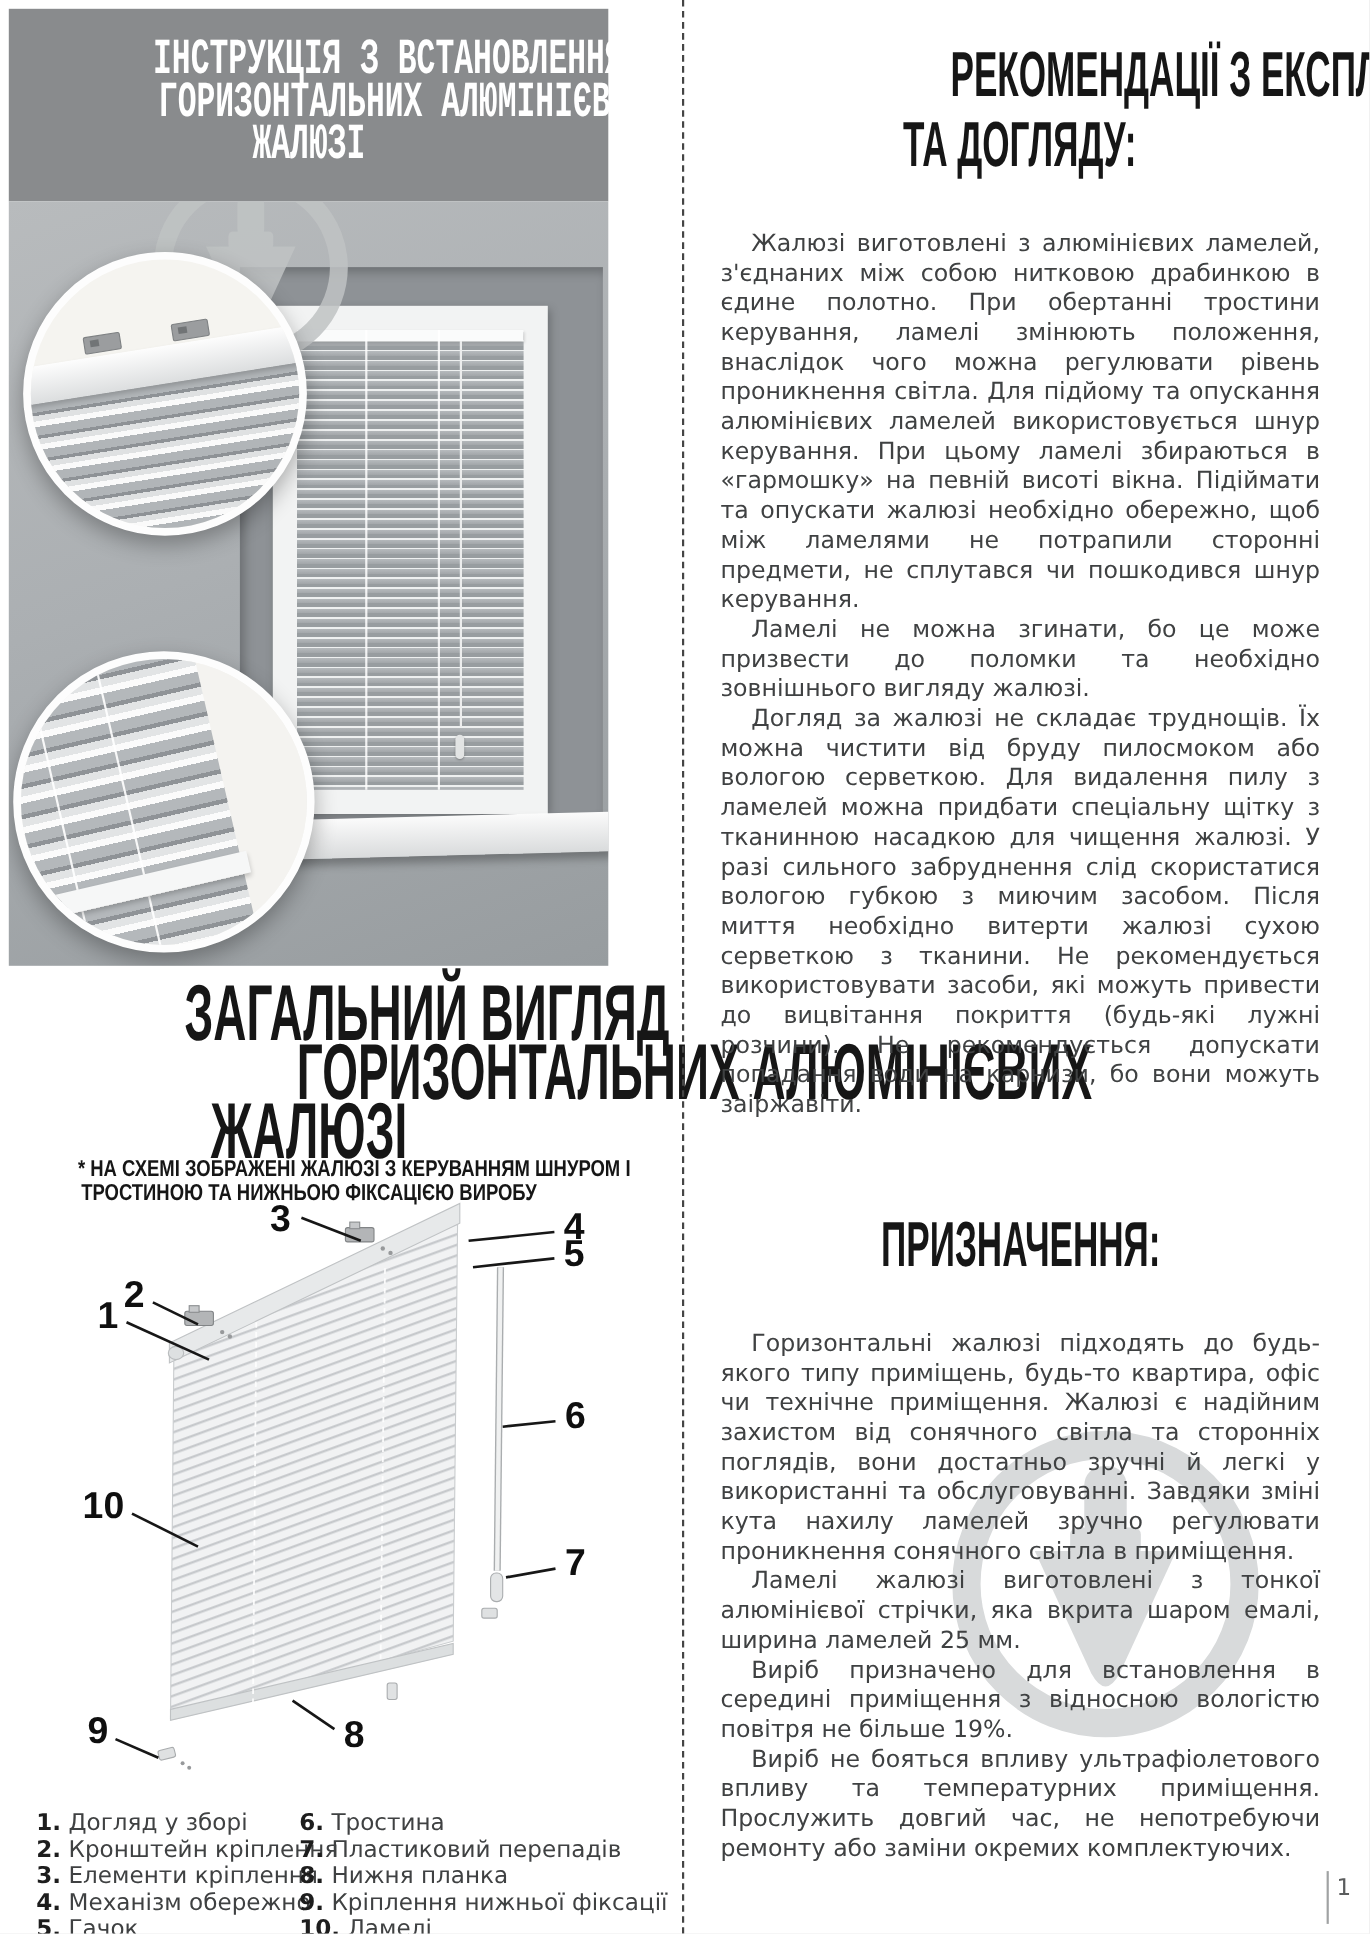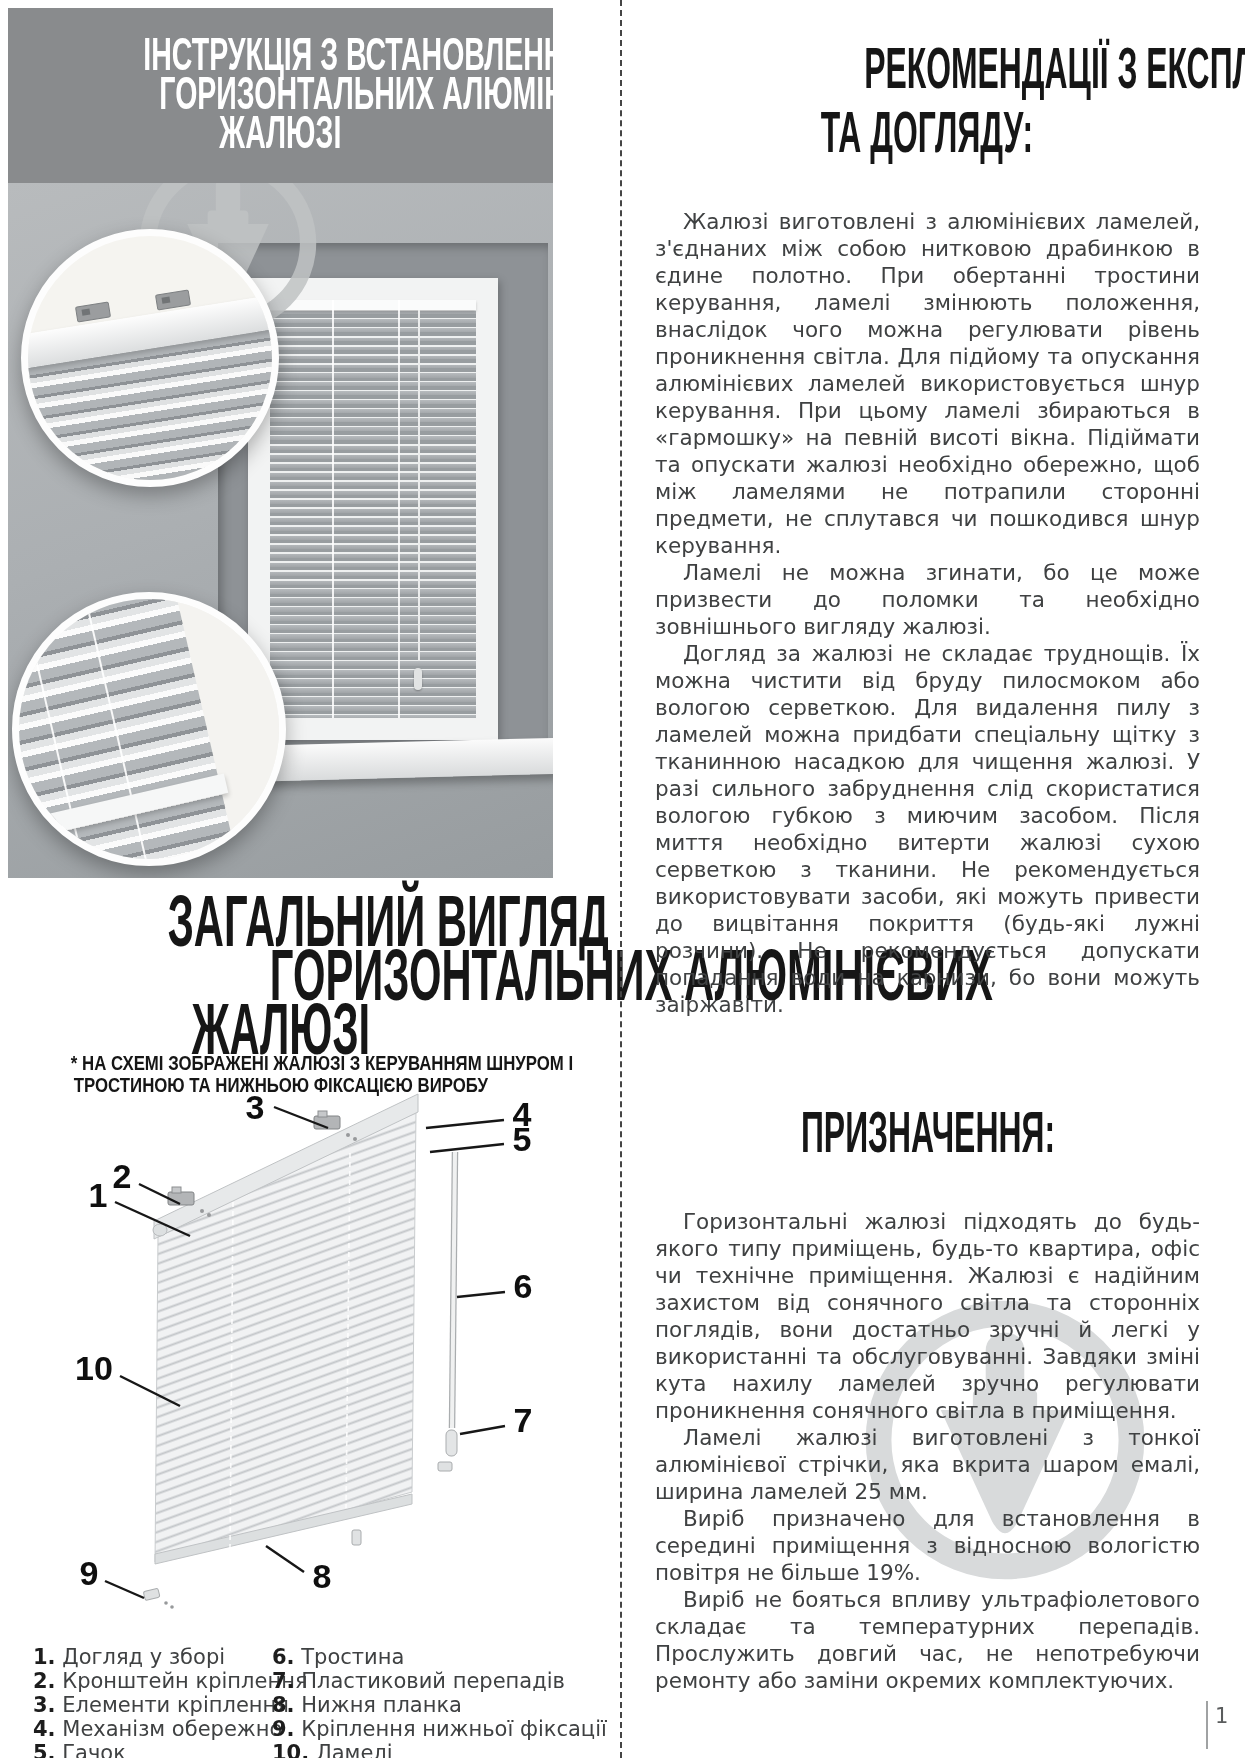--- a/index.html
+++ b/index.html
@@ -9,7 +9,7 @@
 
   
   .header-box{position:absolute;left:8px;top:8px;width:545px;height:175px;background:#898b8d;
-              text-align:center;font-family:Liberation Sans, sans-serif;}
+              text-align:center;font-family:Liberation Mono, monospace;}
   .header-box .t{color:#fff;font-weight:700;font-size:46px;line-height:39px;}
   .header-box .pad{padding-top:27px;}
 

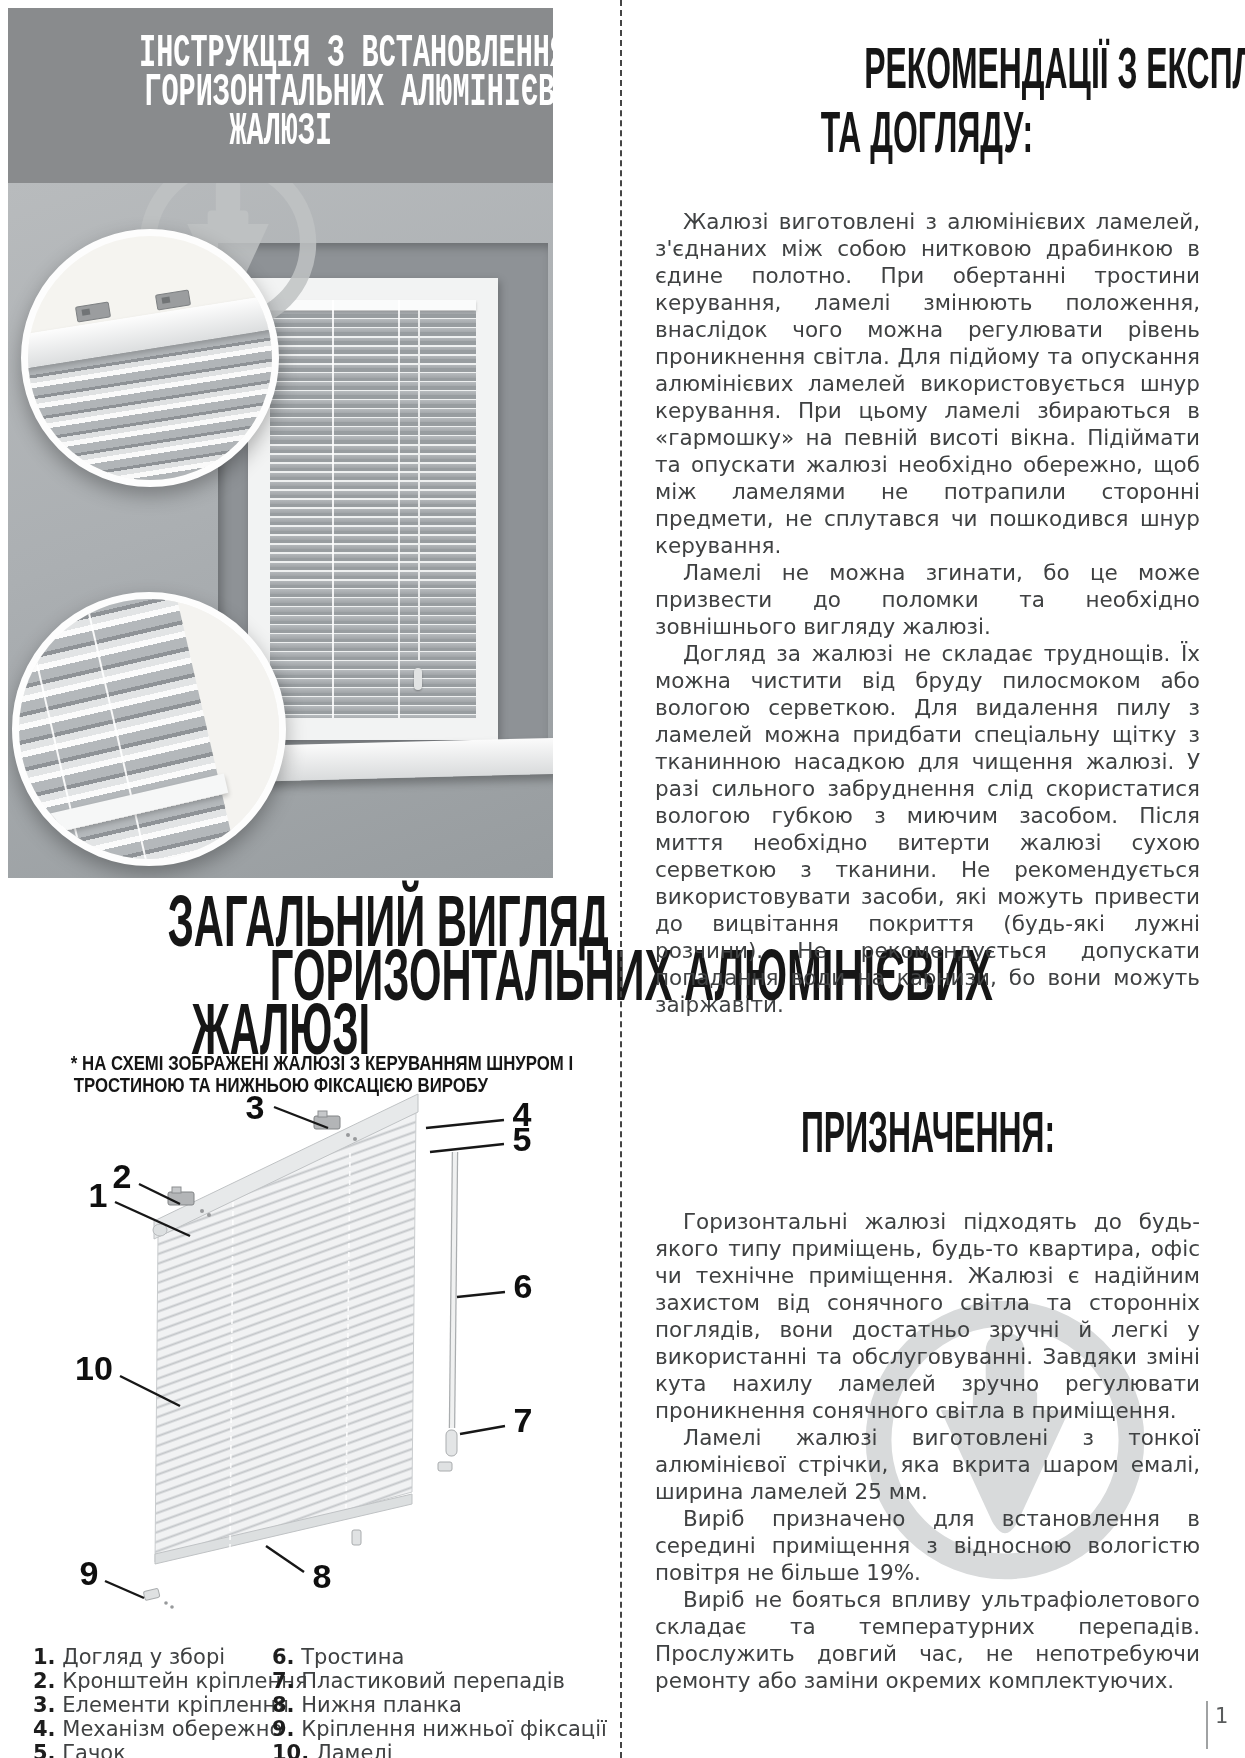--- a/index.html
+++ b/index.html
@@ -250,7 +250,7 @@
       <p>Горизонтальні жалюзі підходять до будь-якого типу приміщень, будь-то квартира, офіс чи технічне приміщення. Жалюзі є надійним захистом від сонячного світла та сторонніх поглядів, вони достатньо зручні й легкі у використанні та обслуговуванні. Завдяки зміні кута нахилу ламелей зручно регулювати проникнення сонячного світла в приміщення.</p>
       <p>Ламелі жалюзі виготовлені з тонкої алюмінієвої стрічки, яка вкрита шаром емалі, ширина ламелей 25 мм.</p>
       <p>Виріб призначено для встановлення в середині приміщення з відносною вологістю повітря не більше 19%.</p>
-      <p>Виріб не бояться впливу ультрафіолетового складає та температурних перепадів. Прослужить довгий час, не непотребуючи ремонту або заміни окремих комплектуючих.</p>
+      <p>Виріб не бояться впливу ультрафіолетового впливу та температурних приміщення. Прослужить довгий час, не непотребуючи ремонту або заміни окремих комплектуючих.</p>
     </div>
   </div>
 

